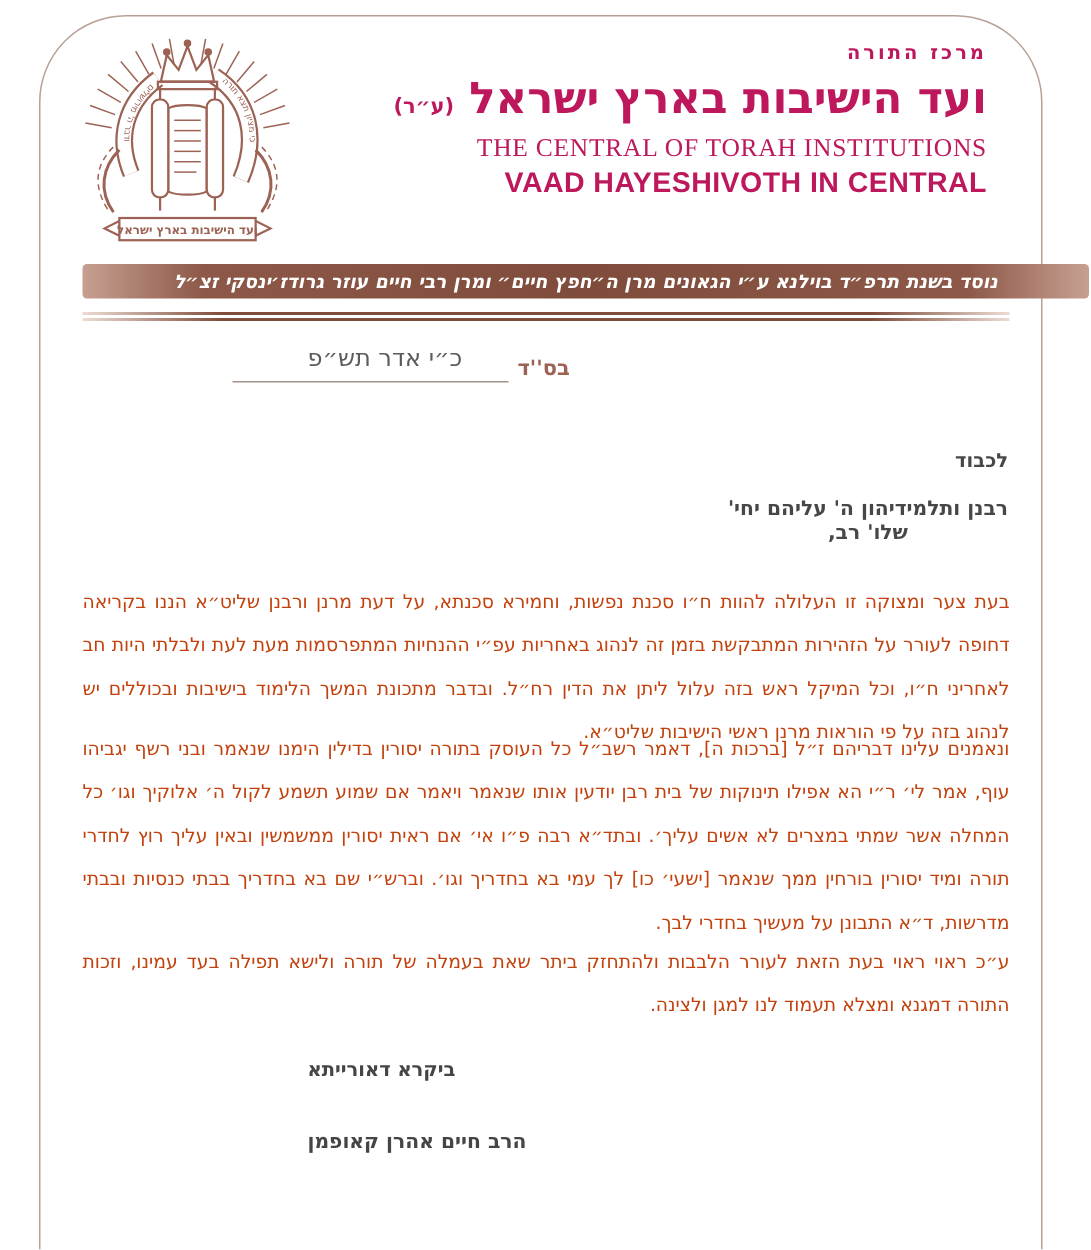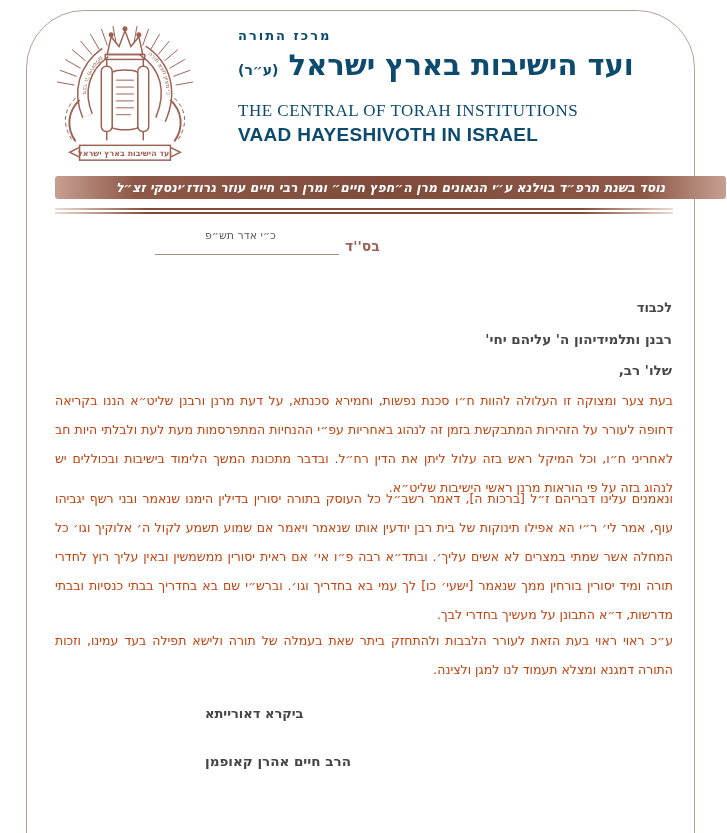--- a/index.html
+++ b/index.html
@@ -14,7 +14,7 @@
   }
   
   .logo{position:absolute;left:46px;top:20px;width:158px;height:146px;}
-  .head{position:absolute;left:238px;top:28px;width:420px;text-align:left;color:#0c4a6e;}
+  .head{position:absolute;left:238px;top:28px;width:420px;text-align:right;color:#be185d;}
   .t1{font-size:13px;font-weight:bold;letter-spacing:2px;direction:rtl;}
   .t2{font-size:29px;font-weight:bold;direction:rtl;margin-top:7px;line-height:1.05;white-space:nowrap;}
   .t2 .suffix{font-size:14px;}

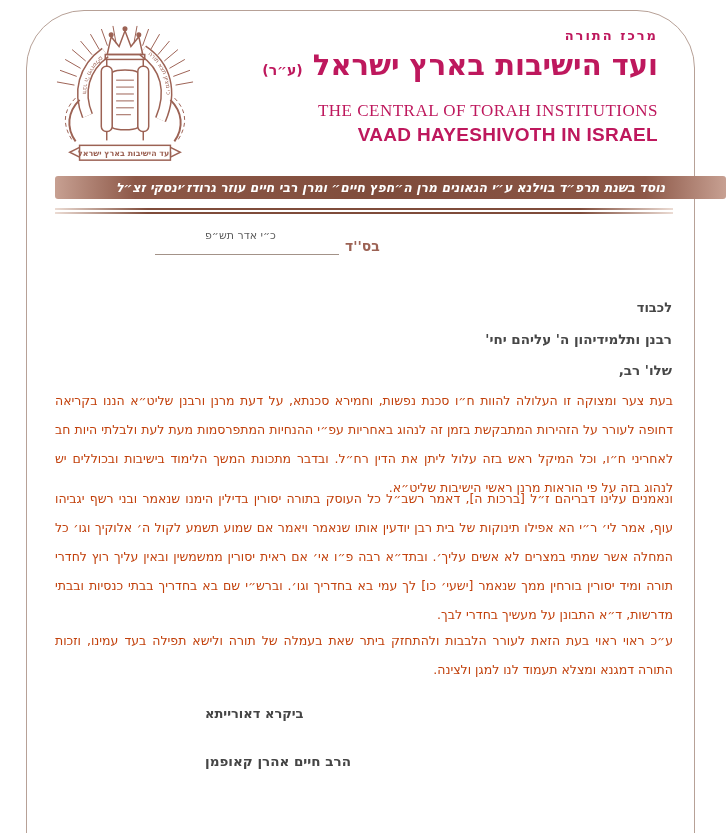--- a/index.html
+++ b/index.html
@@ -18,7 +18,7 @@
   .t1{font-size:13px;font-weight:bold;letter-spacing:2px;direction:rtl;}
   .t2{font-size:29px;font-weight:bold;direction:rtl;margin-top:7px;line-height:1.05;white-space:nowrap;}
   .t2 .suffix{font-size:14px;}
-  .t3{font-family:"Liberation Serif",serif;font-size:17px;letter-spacing:.5px;margin-top:21px;white-space:nowrap;}
+  .t3{font-family:"Liberation Serif",serif;font-size:17px;letter-spacing:.5px;margin-top:9px;white-space:nowrap;}
   .t4{font-family:"Liberation Sans",sans-serif;font-size:19px;font-weight:bold;letter-spacing:.3px;margin-top:3px;white-space:nowrap;}
   .banner{
     position:absolute;left:55px;top:176px;width:671px;height:23px;border-radius:3px;

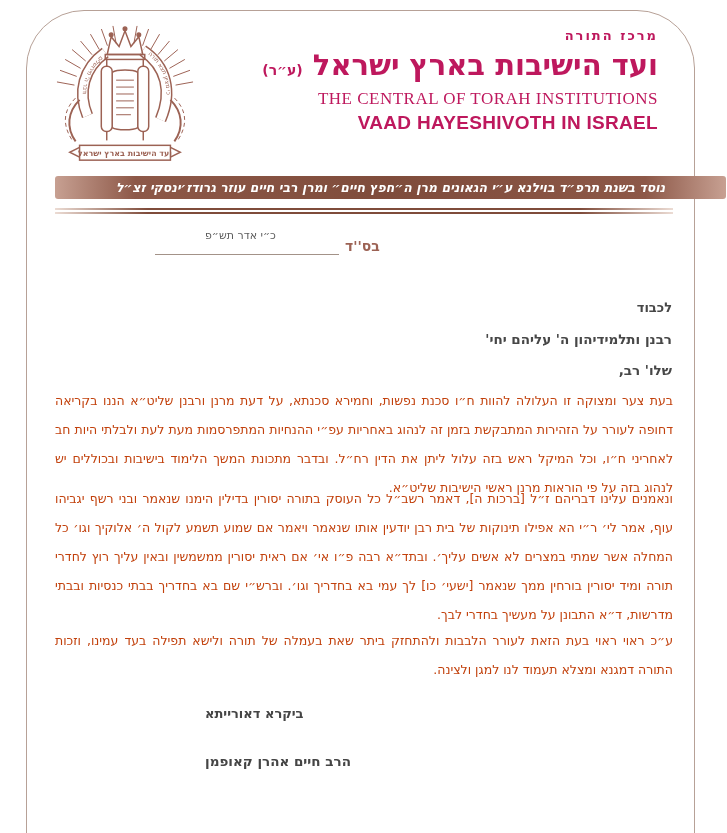--- a/index.html
+++ b/index.html
@@ -134,7 +134,7 @@
     <div class="t1">מרכז התורה</div>
     <div class="t2"><span>ועד הישיבות בארץ ישראל</span> <span class="suffix">(ע״ר)</span></div>
     <div class="t3">THE CENTRAL OF TORAH INSTITUTIONS</div>
-    <div class="t4">VAAD HAYESHIVOTH IN ISRAEL</div>
+    <div class="t4">VAAD HAYESHIVOTH IN CENTRAL</div>
   </div>
 
   <div class="banner">נוסד בשנת תרפ״ד בוילנא ע״י הגאונים מרן ה״חפץ חיים״ ומרן רבי חיים עוזר גרודז׳ינסקי זצ״ל</div>

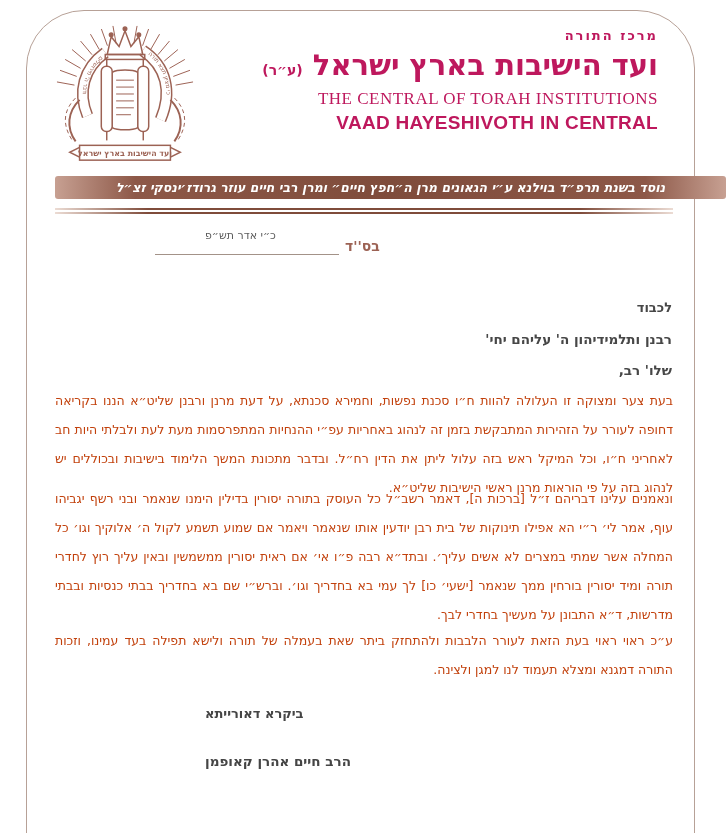--- a/index.html
+++ b/index.html
@@ -30,7 +30,7 @@
   .rule .l{height:2px;background:linear-gradient(90deg,#ecdcd4,#7f4c3b 15%,#7f4c3b 85%,#ecdcd4);}
   .rule .l + .l{margin-top:2px;}
   
-  .date{position:absolute;left:205px;top:229px;font-size:11px;color:#5c5c5c;direction:rtl;}
+  .date{position:absolute;left:205px;top:229px;font-size:16px;color:#5c5c5c;direction:rtl;}
   .bsd{position:absolute;left:345px;top:238px;font-size:14px;font-weight:bold;color:#9c6254;direction:rtl;}
   .dateline{position:absolute;left:155px;top:254px;width:184px;border-bottom:1px solid #a39288;}
   

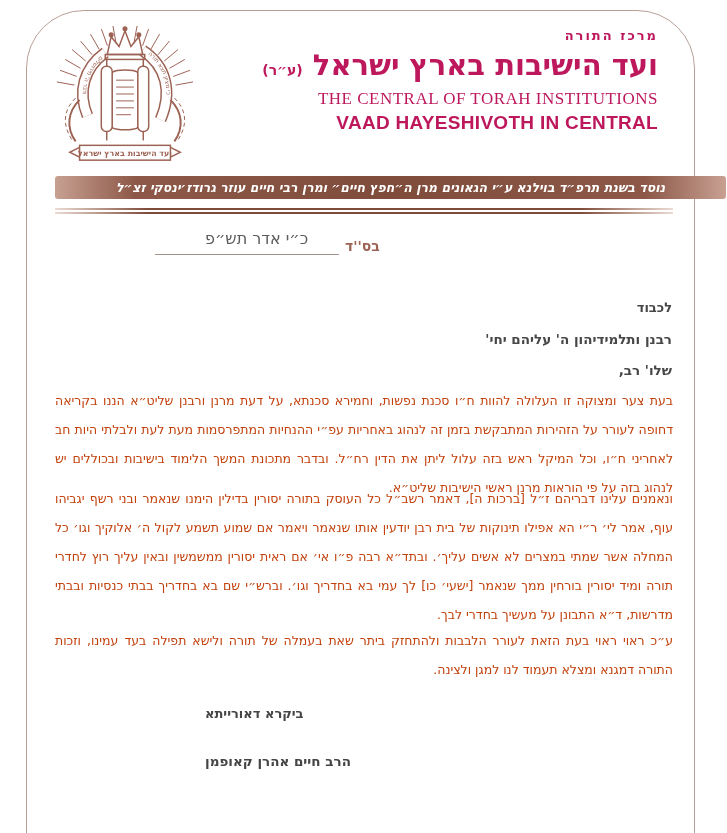--- a/index.html
+++ b/index.html
@@ -37,7 +37,7 @@
   .address{position:absolute;right:55px;top:300px;text-align:right;direction:rtl;color:#474747;}
   .address .to{font-size:13px;font-weight:bold;}
   .address .who{font-size:13.5px;font-weight:bold;margin-top:16px;}
-  .address .greet{font-size:13.5px;font-weight:bold;margin-top:15px;}
+  .address .greet{font-size:13.5px;font-weight:bold;text-align:center;}
   .bodytext{position:absolute;left:55px;width:618px;margin:0;direction:rtl;
     text-align:justify;font-size:12.5px;line-height:29px;color:#c2410c;}
   #p1{top:386px;}

